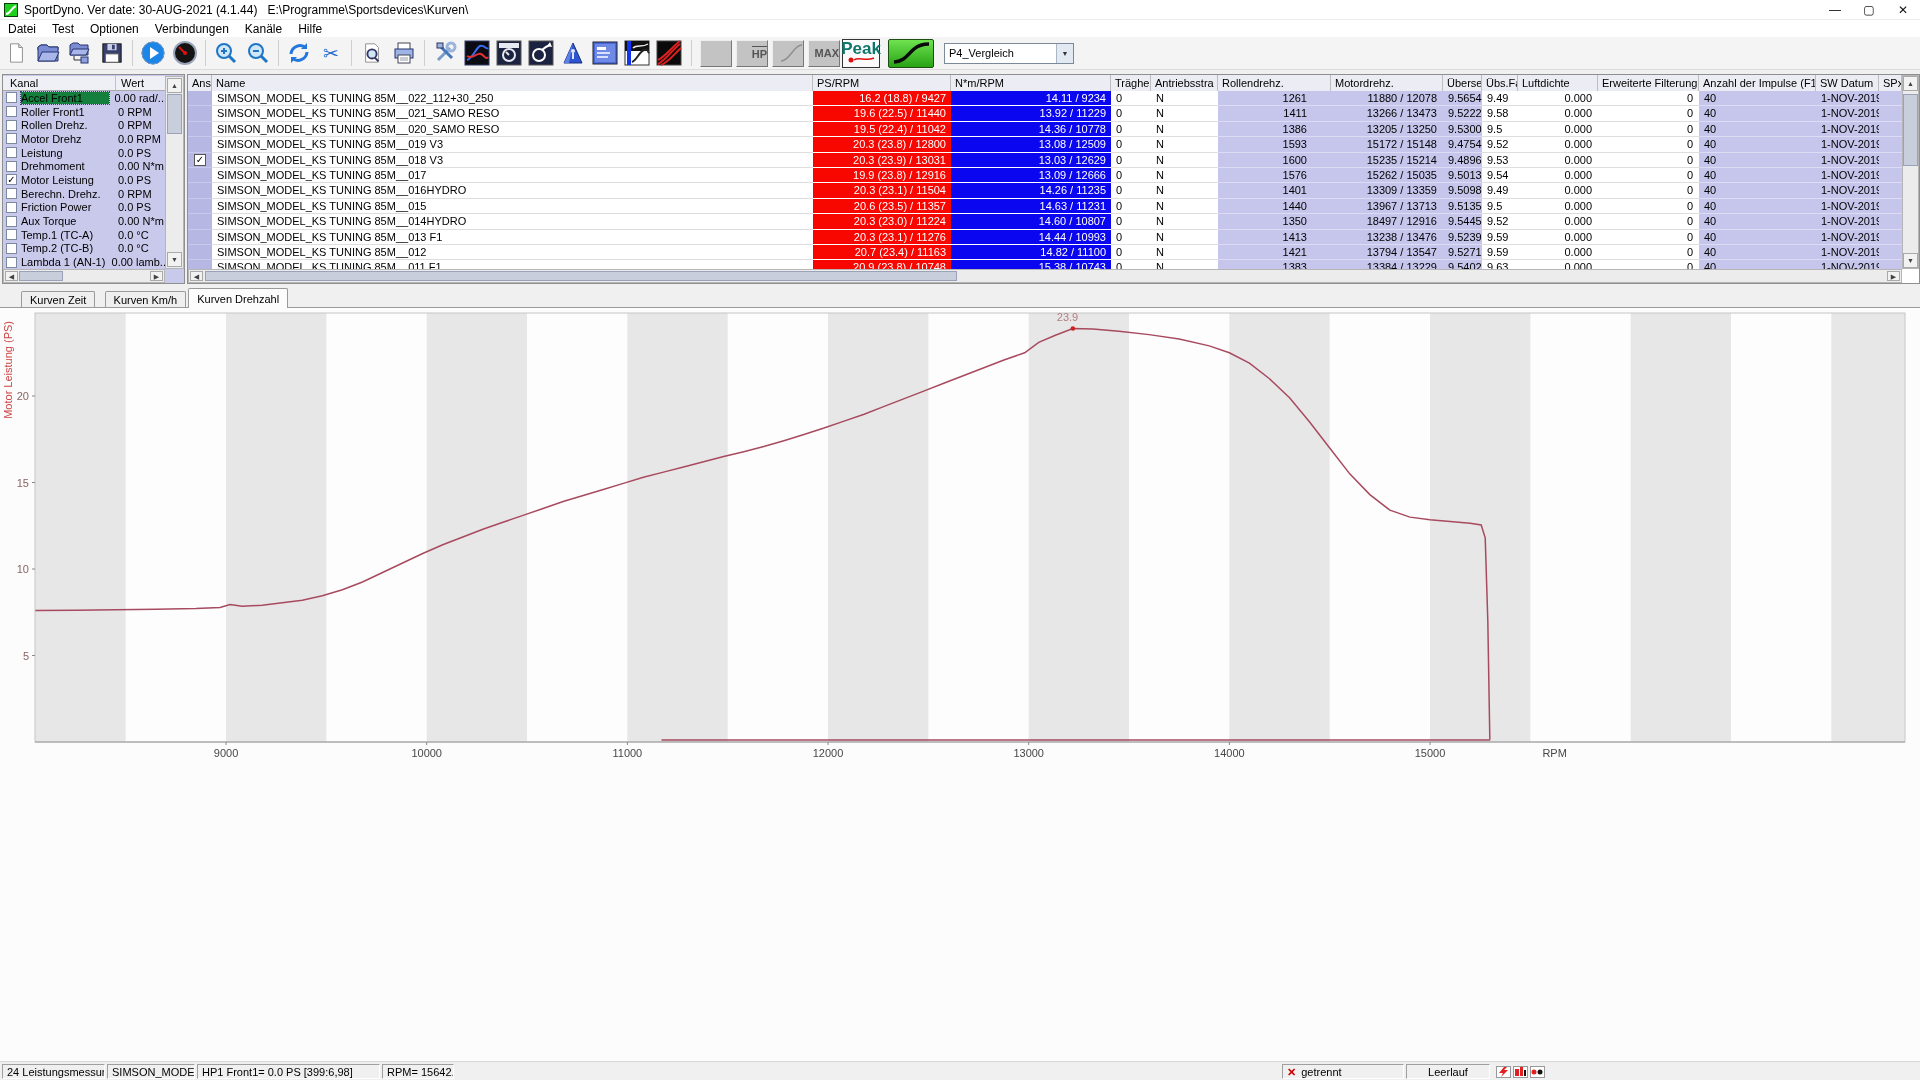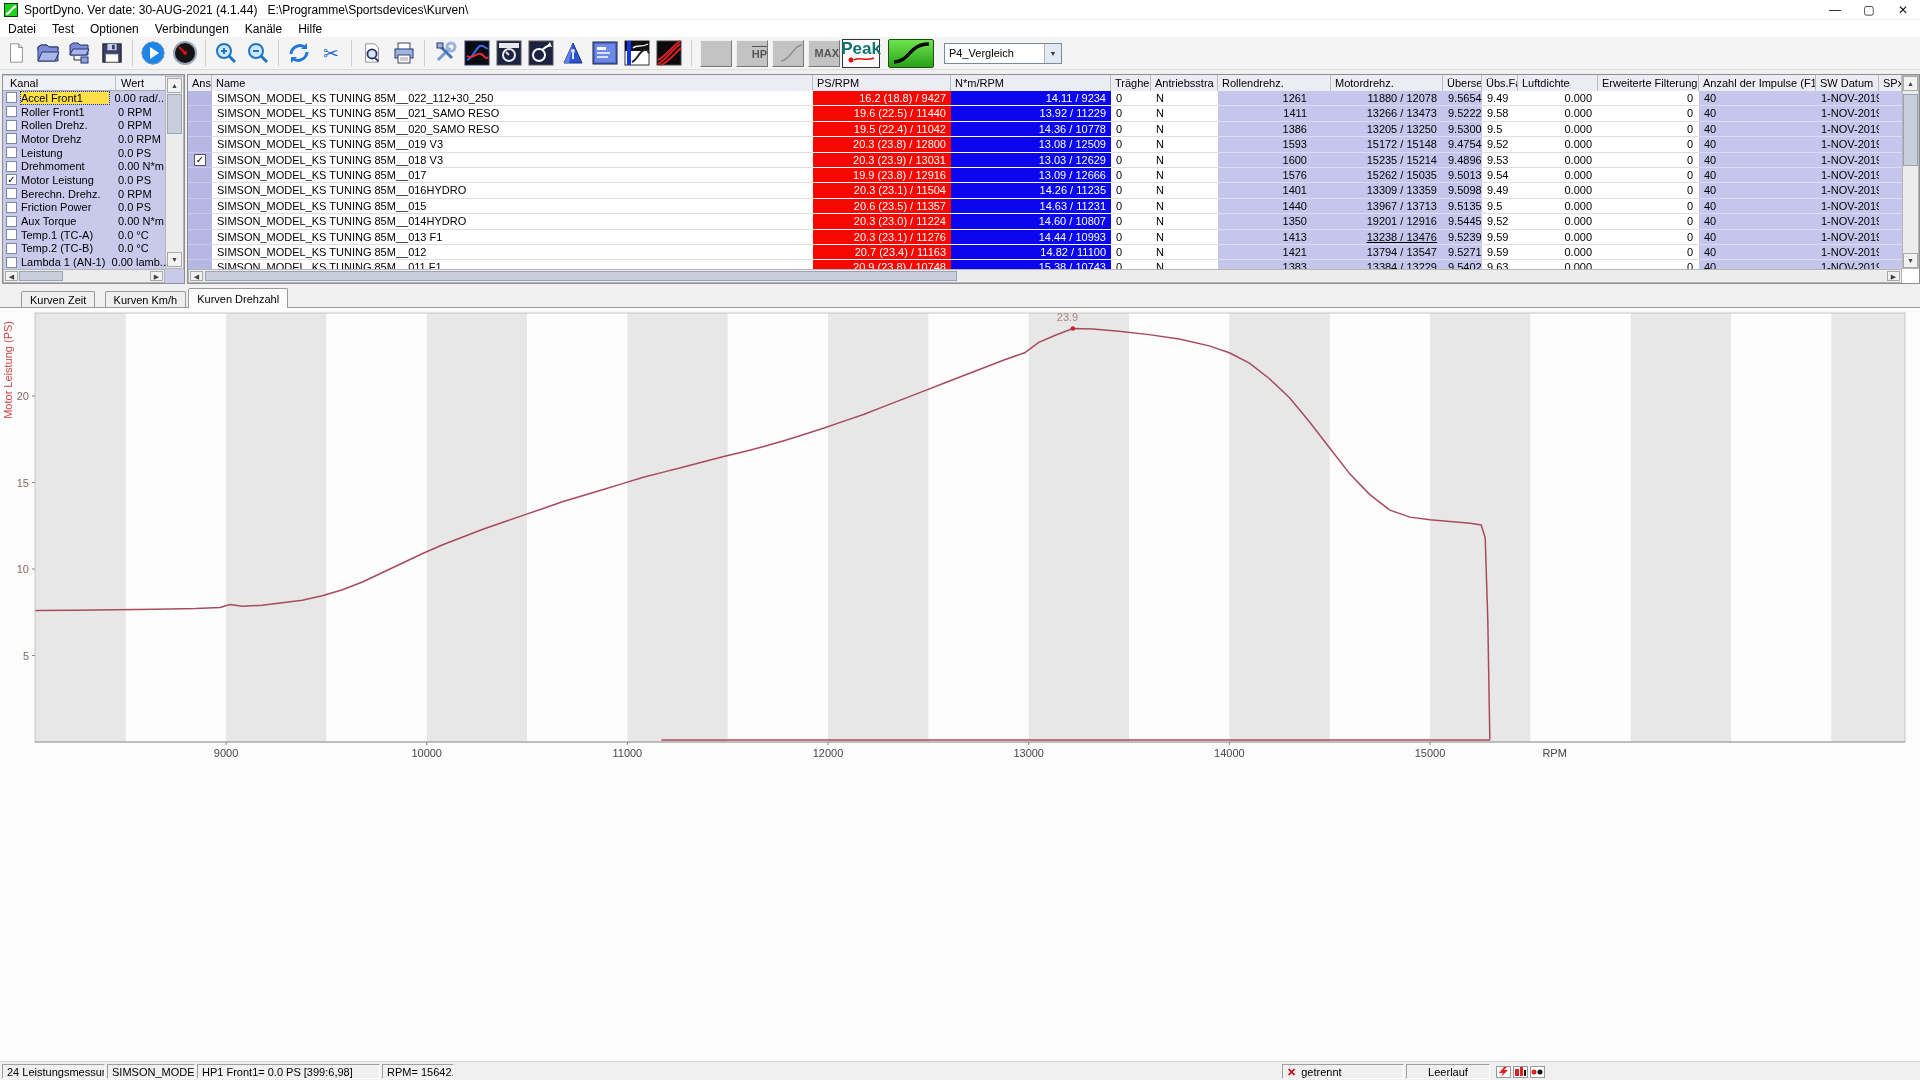--- a/index.html
+++ b/index.html
@@ -25,7 +25,7 @@
   #btn-peak{width:38px;height:29px;background:#fbfbfb;border:1px solid #333;display:flex;flex-direction:column;align-items:center;justify-content:center}
   #btn-peak .pk{color:#0f766e;font-weight:bold;font-size:17px;line-height:12px}
   #btn-green{width:46px;height:29px;margin-left:8px;background:linear-gradient(180deg,#6fe24f,#27a315);border:1px solid #1c4d12;border-radius:2px;display:flex;align-items:center;justify-content:center}
-  #combo{position:relative;width:118px;height:21px;margin-left:10px;background:#fff;border:1px solid #7a8a99}
+  #combo{position:relative;width:130px;height:21px;margin-left:10px;background:#fff;border:1px solid #7a8a99}
   #combo .val{position:absolute;left:4px;top:3px;font-size:11px}
   #combo .drop{position:absolute;right:0;top:0;width:17px;height:19px;background:#e3e9f2;border-left:1px solid #aab6c5;text-align:center;line-height:19px;font-size:7px;color:#333}
   

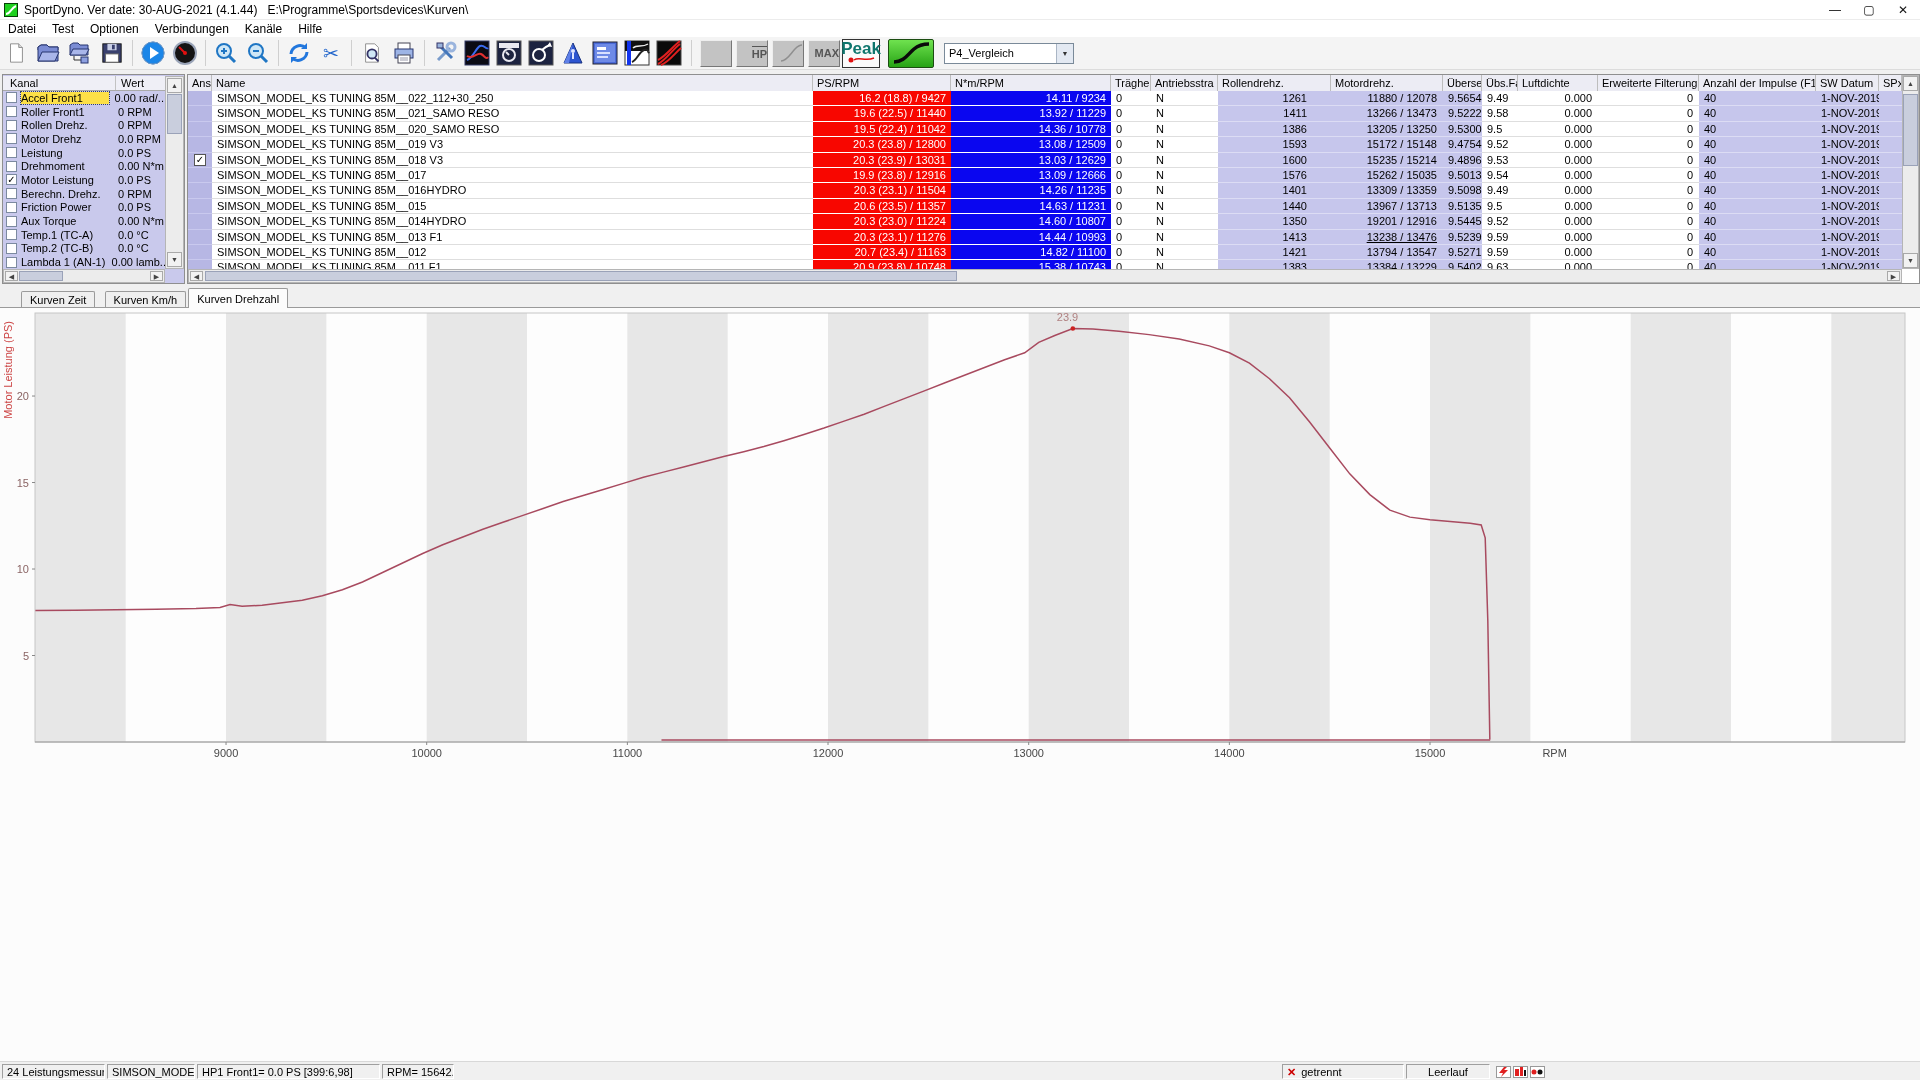--- a/index.html
+++ b/index.html
@@ -37,7 +37,7 @@
   .ch-row{height:13.7px;display:flex;align-items:center}
   .ch-box{width:11px;height:11px;background:#fff;border:1px solid #7c8aa0;margin:0 4px 0 3px;flex:none;font-size:10px;line-height:9px;text-align:center}
   .ch-name{width:92px;white-space:nowrap;overflow:hidden}
-  .ch-name.sel{background:#fde047;outline:1px dotted #33406a}
+  .ch-name.sel{background:#15803d;outline:1px dotted #33406a}
   .ch-val{padding-left:5px;white-space:nowrap;overflow:hidden}
   
   .sb{background:#ececec;border:1px solid #b5b5b5}

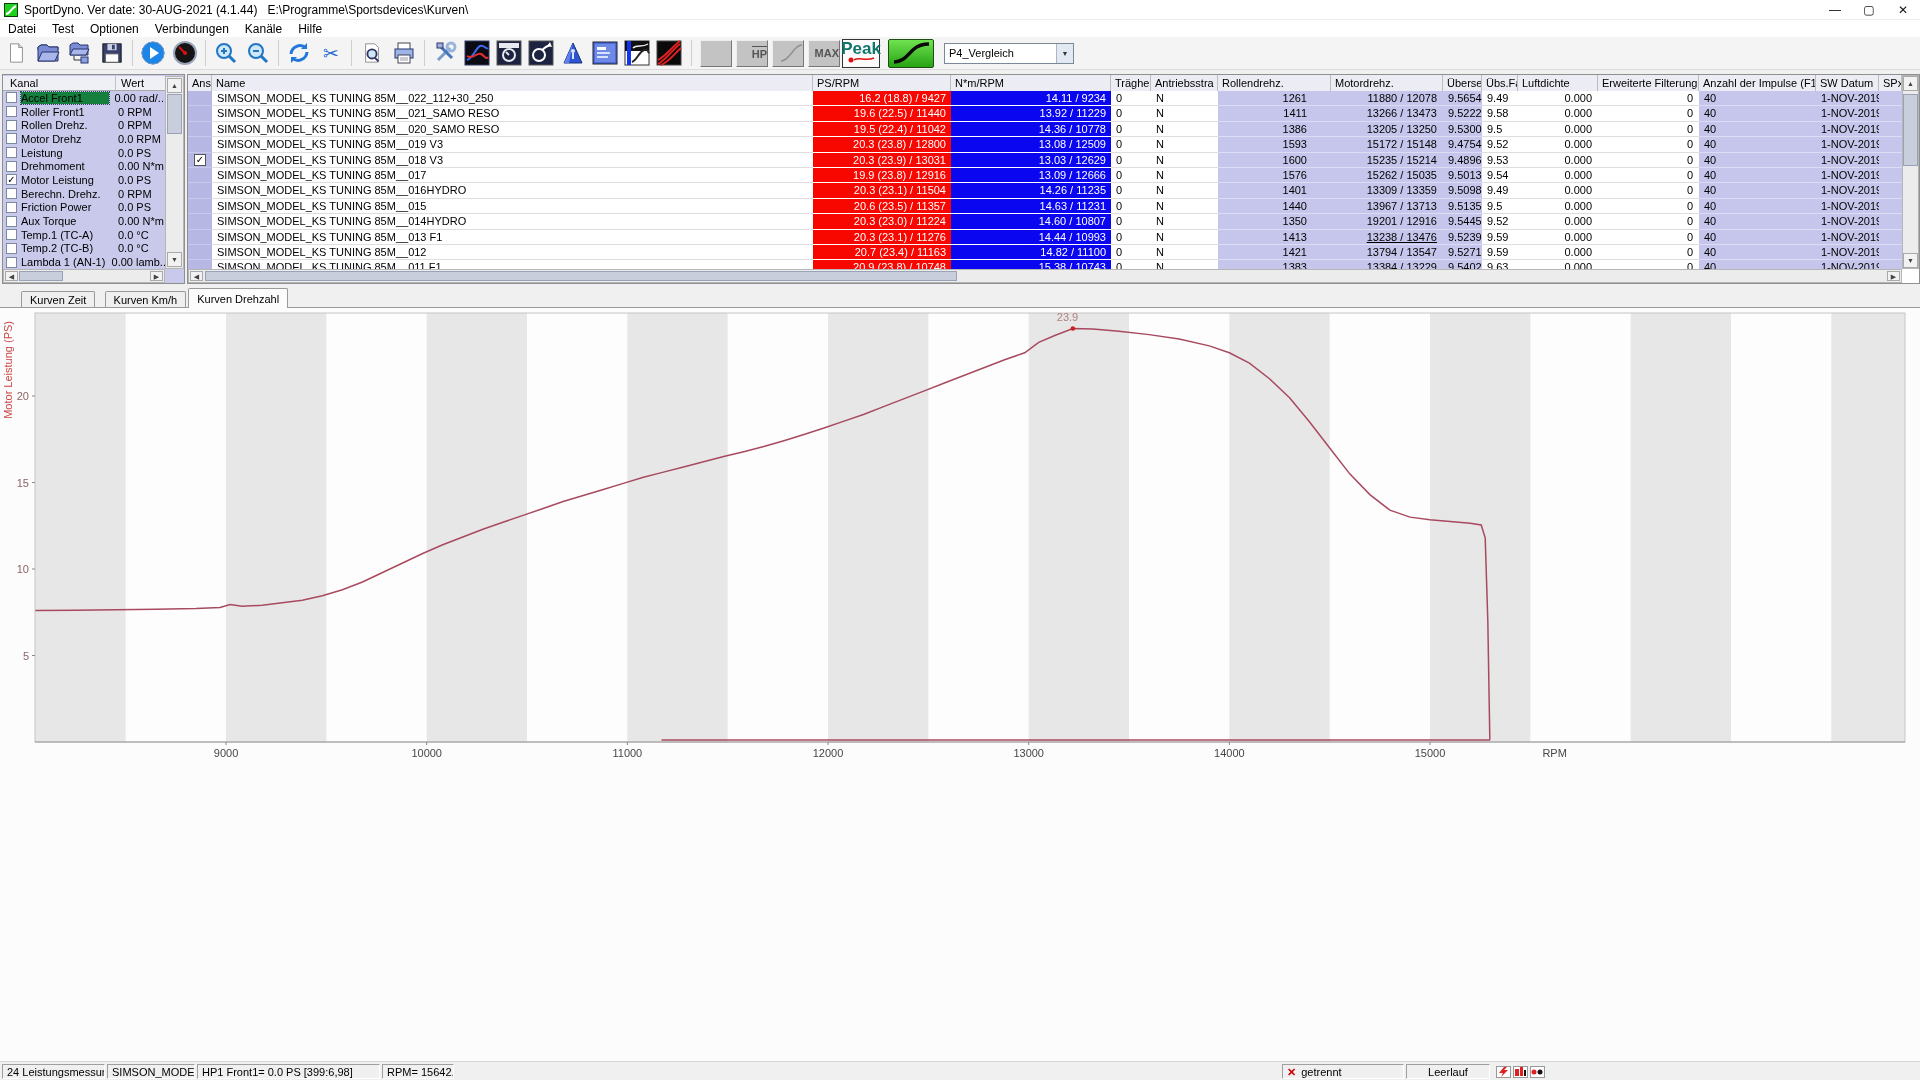--- a/index.html
+++ b/index.html
@@ -529,7 +529,7 @@
         <div class="td l" style="width: 40px;">0</div>
         <div class="td l" style="width: 67px;">N</div>
         <div class="td lav r" style="width: 113px; padding-right: 24px;">1350</div>
-        <div class="td lav r" style="width: 112px;">19201 / 12916</div>
+        <div class="td lav r" style="width: 112px;">18497 / 12916</div>
         <div class="td lav l" style="width: 39px;">9.5445</div>
         <div class="td l" style="width: 36px;">9.52</div>
         <div class="td r" style="width: 80px;">0.000</div>

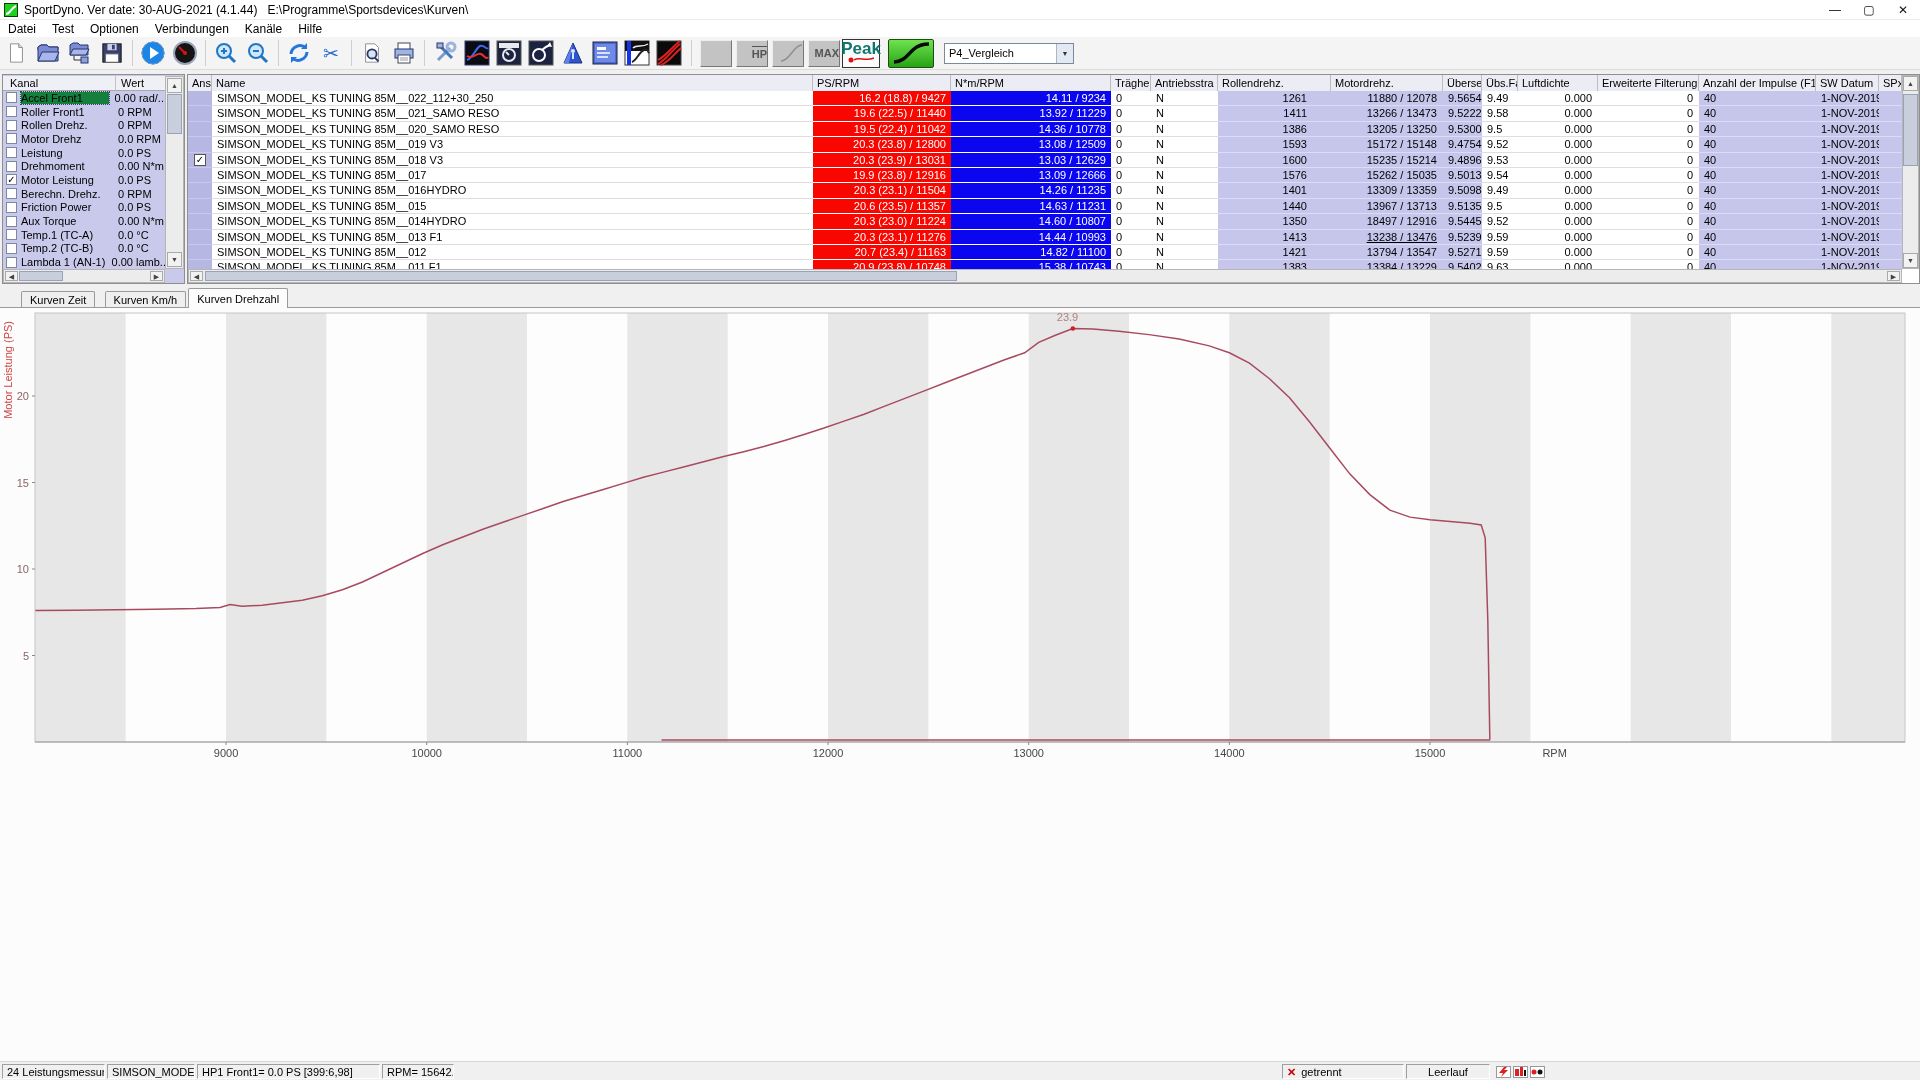--- a/index.html
+++ b/index.html
@@ -546,7 +546,7 @@
         <div class="td l" style="width: 40px;">0</div>
         <div class="td l" style="width: 67px;">N</div>
         <div class="td lav r" style="width: 113px; padding-right: 24px;">1413</div>
-        <div class="td lav r" style="width: 112px; text-decoration: underline;">13238 / 13476</div>
+        <div class="td lav r" style="width: 112px;">13238 / 13476</div>
         <div class="td lav l" style="width: 39px;">9.5239</div>
         <div class="td l" style="width: 36px;">9.59</div>
         <div class="td r" style="width: 80px;">0.000</div>

